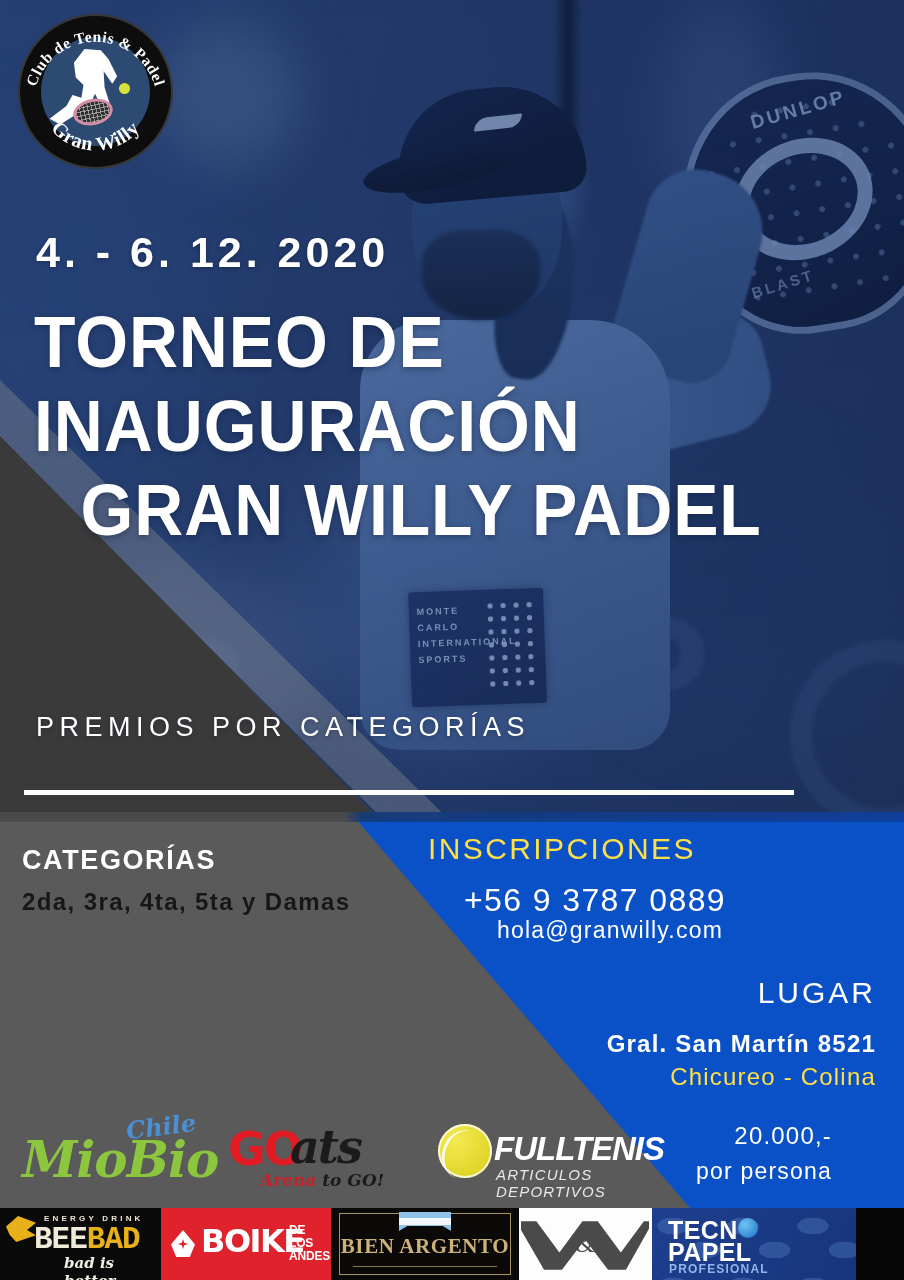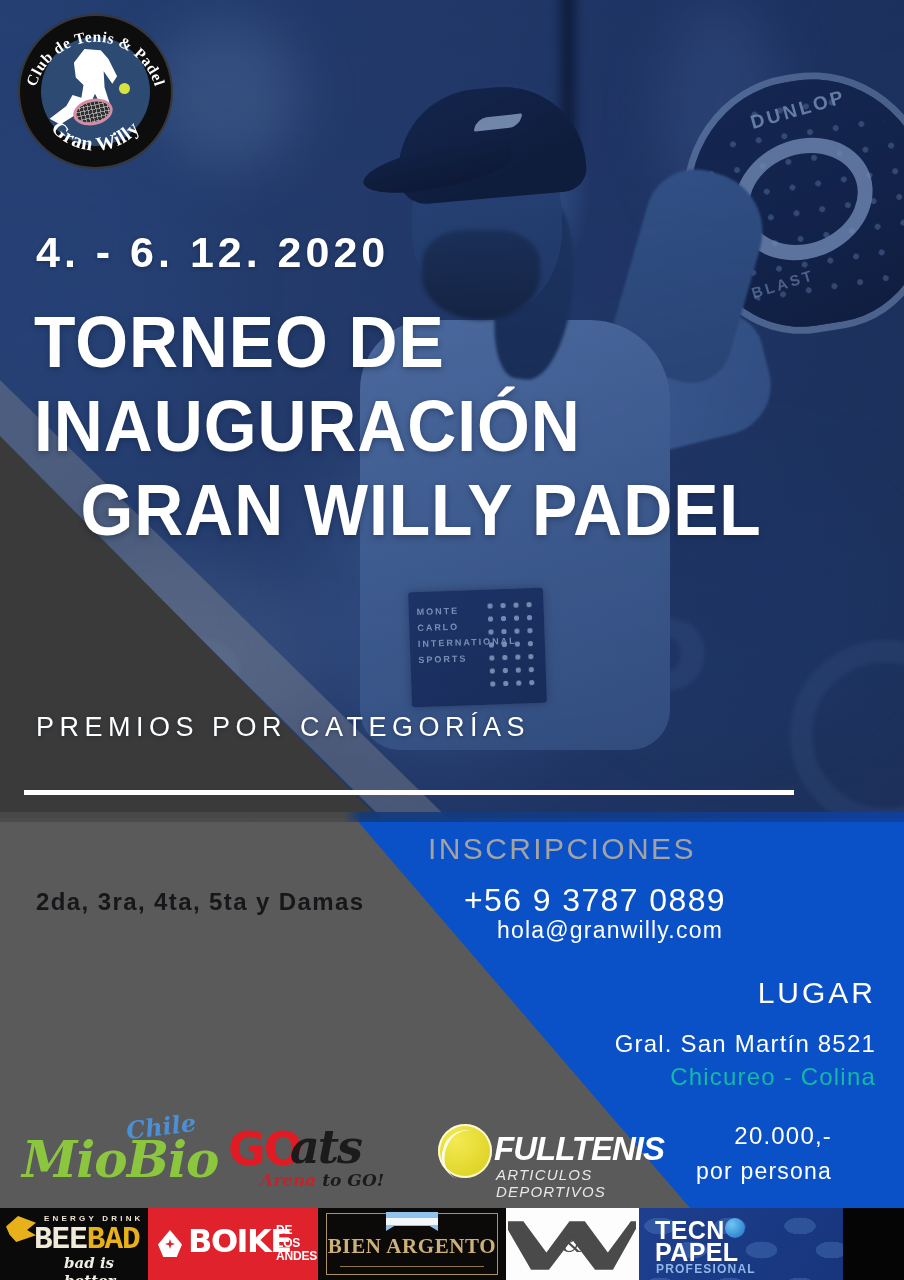--- a/index.html
+++ b/index.html
@@ -439,6 +439,7 @@
   <div class="band-blue"></div>
   <div class="band-topedge"></div>
 
+  <div class="cat-h">CATEGORÍAS</div>
   <div class="cat-l">2da, 3ra, 4ta, 5ta y Damas</div>
 
   <div class="ins-h">INSCRIPCIONES</div>

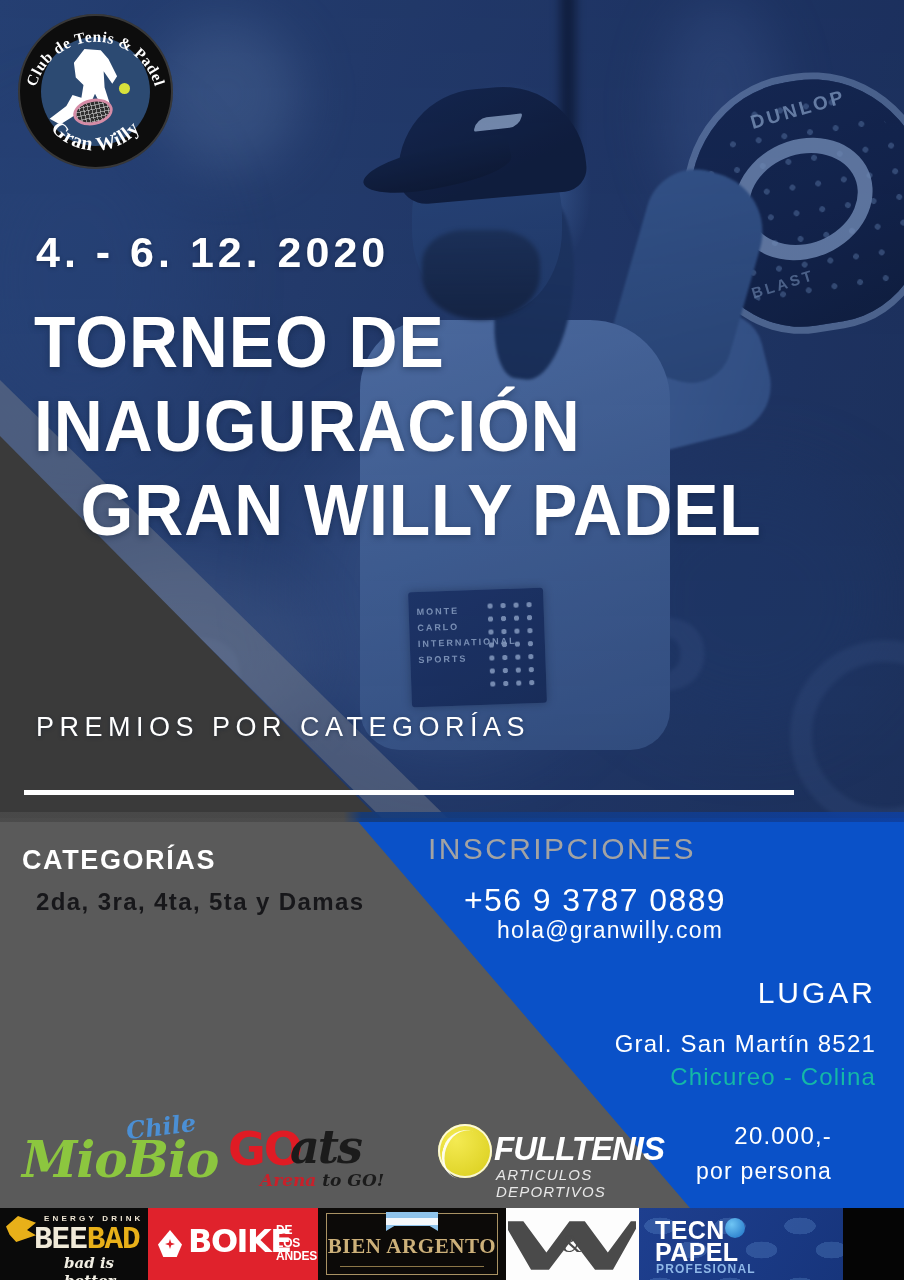--- a/index.html
+++ b/index.html
@@ -229,7 +229,7 @@
     font-size:24px;font-weight:bold;letter-spacing:1.4px;text-align:center;
   }
   .ins-h{
-    position:absolute;left:428px;top:832px;color:#a3a3a3;
+    position:absolute;left:428px;top:832px;color:#fde047;
     font-size:30px;font-weight:300;letter-spacing:2.4px;
   }
   .ins-p{

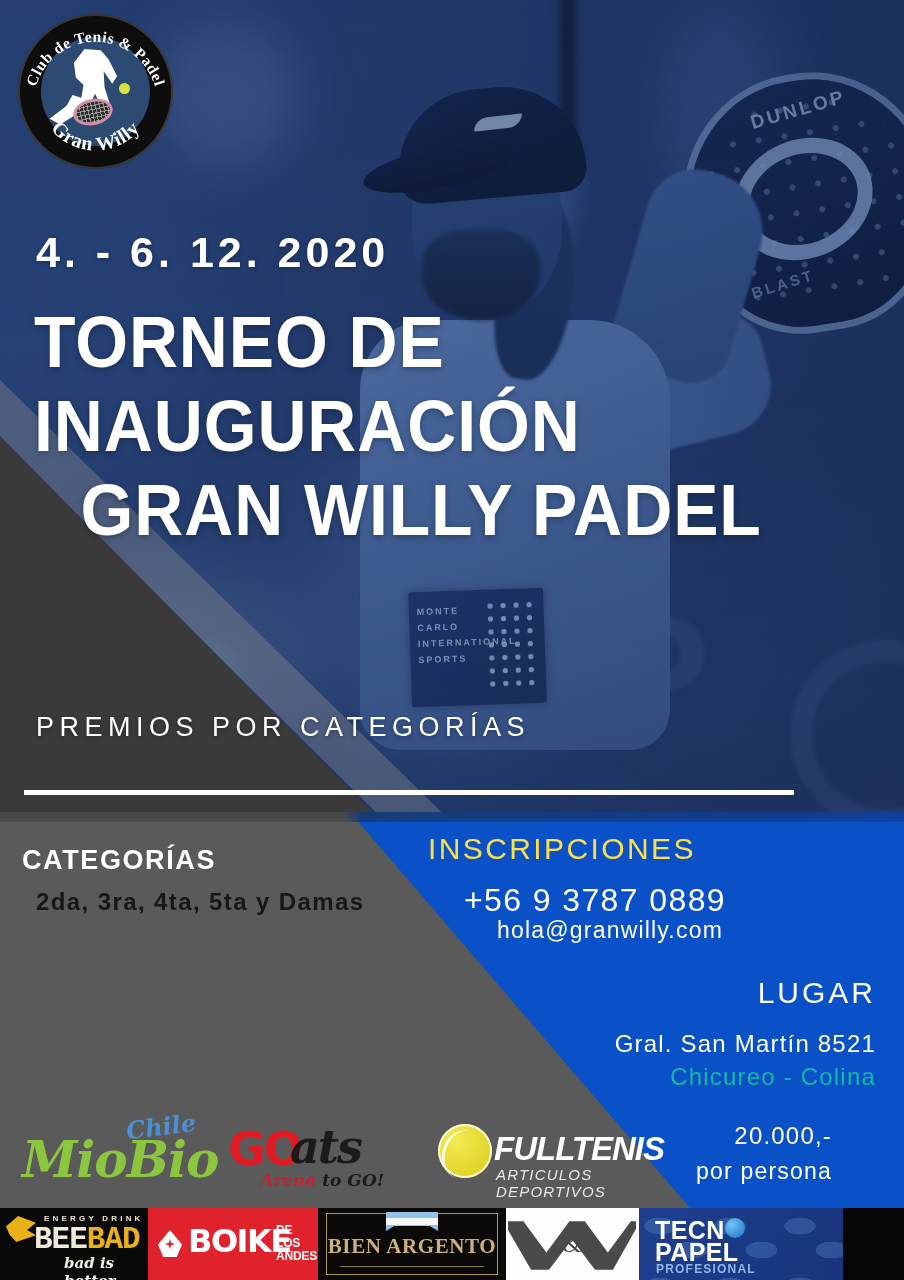--- a/index.html
+++ b/index.html
@@ -225,7 +225,7 @@
     font-size:27px;font-weight:bold;letter-spacing:1.6px;
   }
   .cat-l{
-    position:absolute;left:36px;top:888px;color:#17171a;
+    position:absolute;left:22px;top:888px;color:#17171a;
     font-size:24px;font-weight:bold;letter-spacing:1.4px;text-align:center;
   }
   .ins-h{

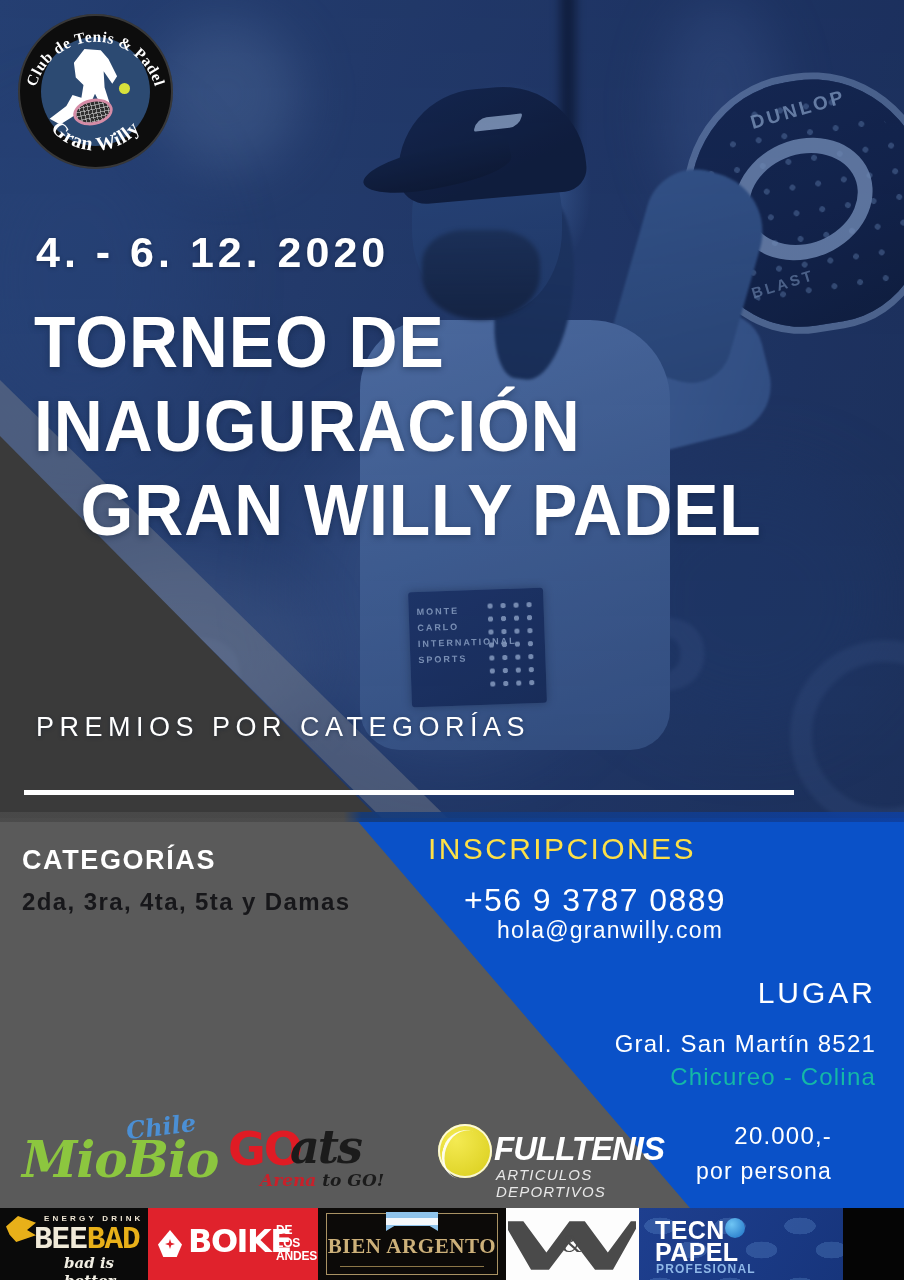--- a/index.html
+++ b/index.html
@@ -246,7 +246,7 @@
   }
   .lug-1{
     position:absolute;right:28px;top:1030px;color:#fff;
-    font-size:24px;font-weight:400;letter-spacing:1.2px;
+    font-size:24px;font-weight:700;letter-spacing:1.2px;
   }
   .lug-2{
     position:absolute;right:28px;top:1063px;color:#14b8a6;

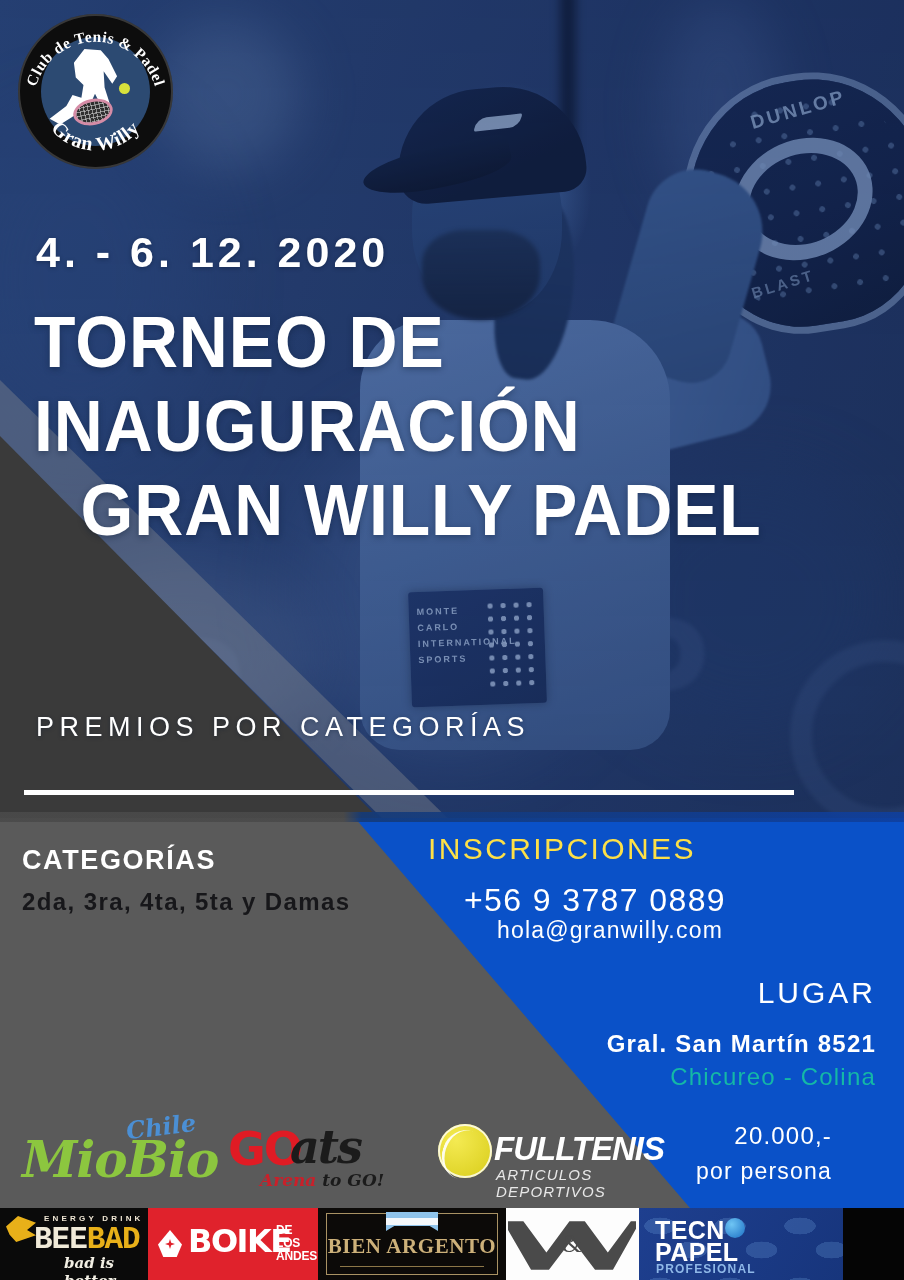--- a/index.html
+++ b/index.html
@@ -249,7 +249,7 @@
     font-size:24px;font-weight:700;letter-spacing:1.2px;
   }
   .lug-2{
-    position:absolute;right:28px;top:1063px;color:#14b8a6;
+    position:absolute;right:28px;top:1063px;color:#fde047;
     font-size:24px;font-weight:300;letter-spacing:1.2px;
   }
   .price-1{

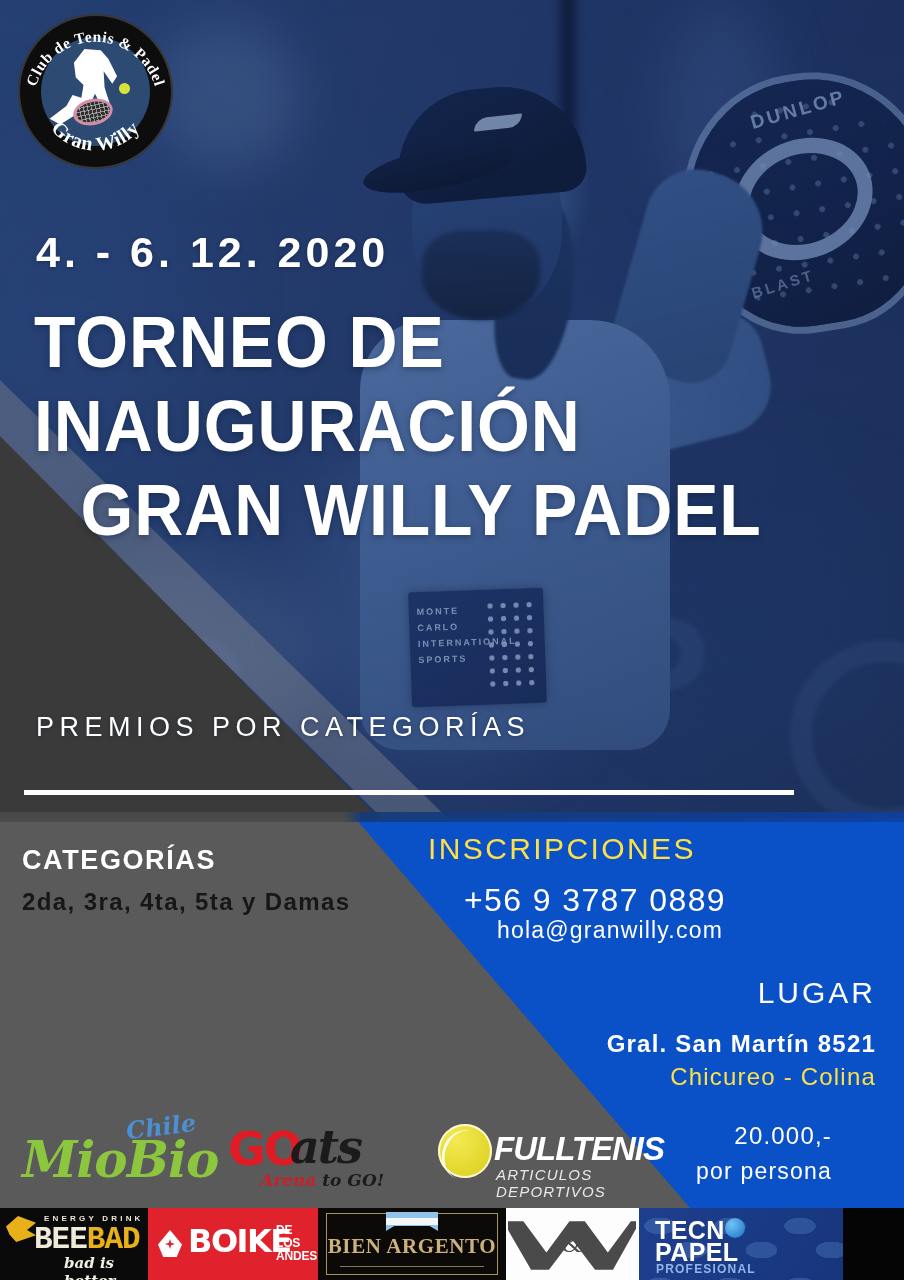--- a/index.html
+++ b/index.html
@@ -307,7 +307,7 @@
   
   .strip{position:absolute;left:0;top:1208px;width:904px;height:72px;display:flex;}
   .cell{position:relative;height:72px;overflow:hidden;}
-  .c-bee{width:148px;background:#0a0a0a;}
+  .c-bee{width:161px;background:#0a0a0a;}
   .c-boike{width:170px;background:#e0222c;}
   .c-argento{width:188px;background:#0c0a08;}
   .c-wm{width:133px;background:#fdfdfd;}

